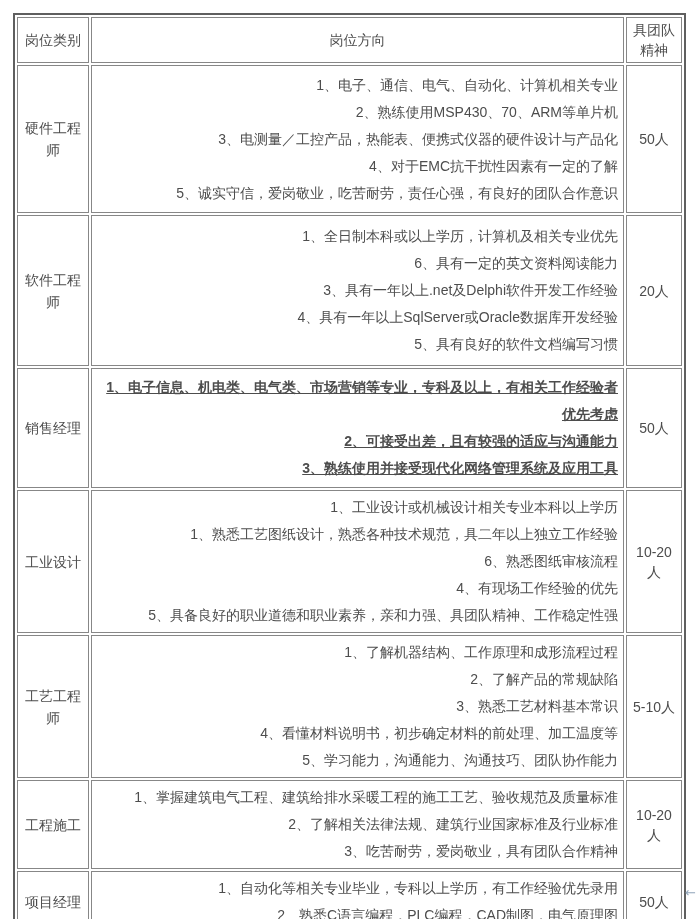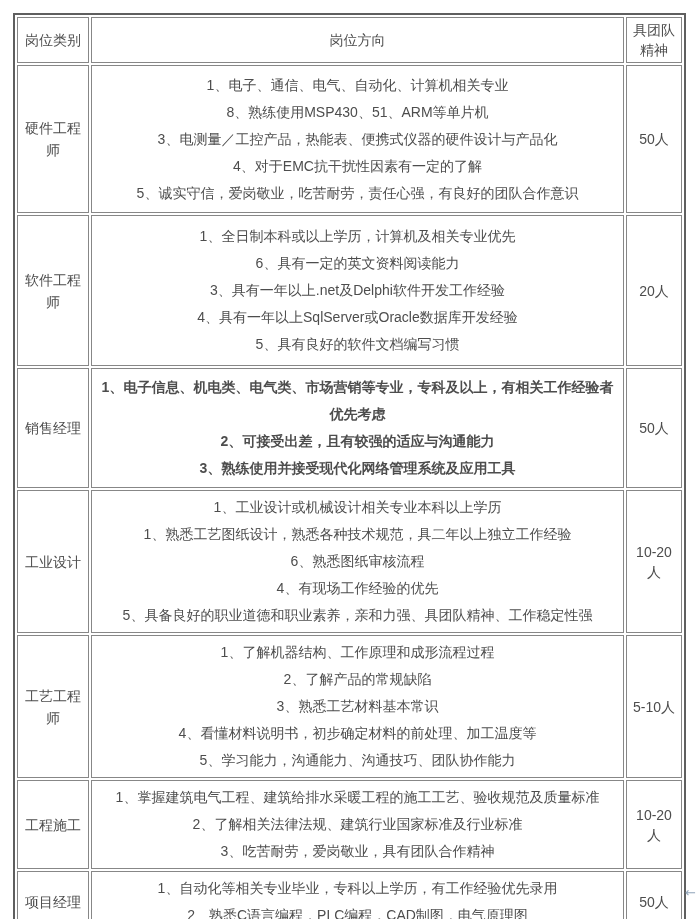--- a/index.html
+++ b/index.html
@@ -52,7 +52,7 @@
   td.directions{line-height:27px;padding:3px 5px;}
   td.directions.bold{font-weight:bold;}
   td.headcount{line-height:20px;}
-  .direction-line{white-space:normal;}
+  .direction-line{white-space:normal;text-align:right;}
   .paragraph-mark{
     position:absolute;left:685px;top:886px;
     color:var(--mark-color);

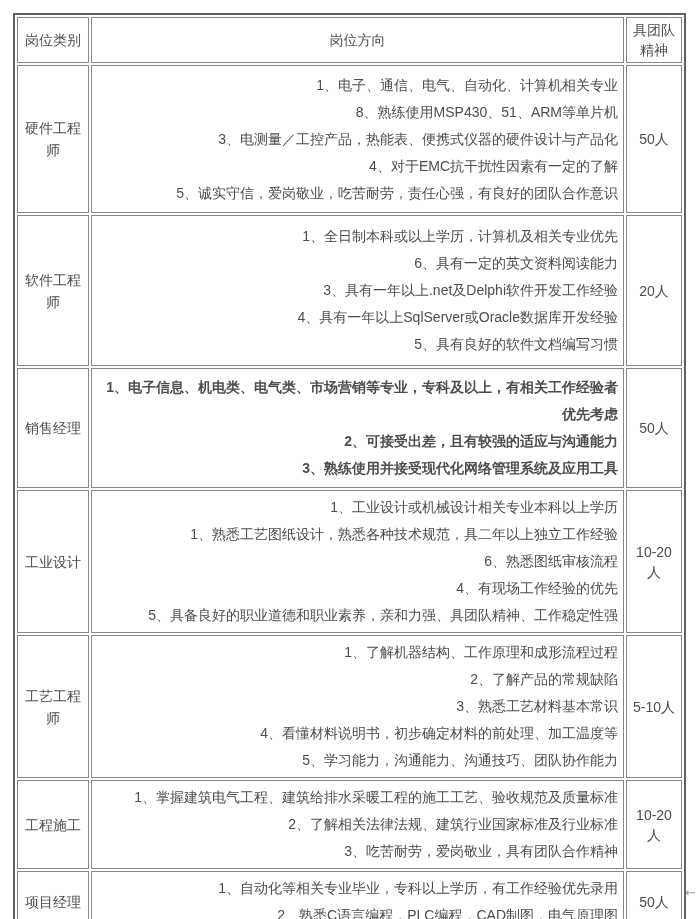--- a/index.html
+++ b/index.html
@@ -81,7 +81,7 @@
     <td class="category">硬件工程师</td>
     <td class="directions">
           <div class="direction-line">1、电子、通信、电气、自动化、计算机相关专业</div>
-          <div class="direction-line">8、熟练使用MSP430、51、ARM等单片机</div>
+          <div class="direction-line">2、熟练使用MSP430、70、ARM等单片机</div>
           <div class="direction-line">3、电测量／工控产品，热能表、便携式仪器的硬件设计与产品化</div>
           <div class="direction-line">4、对于EMC抗干扰性因素有一定的了解</div>
           <div class="direction-line">5、诚实守信，爱岗敬业，吃苦耐劳，责任心强，有良好的团队合作意识</div>

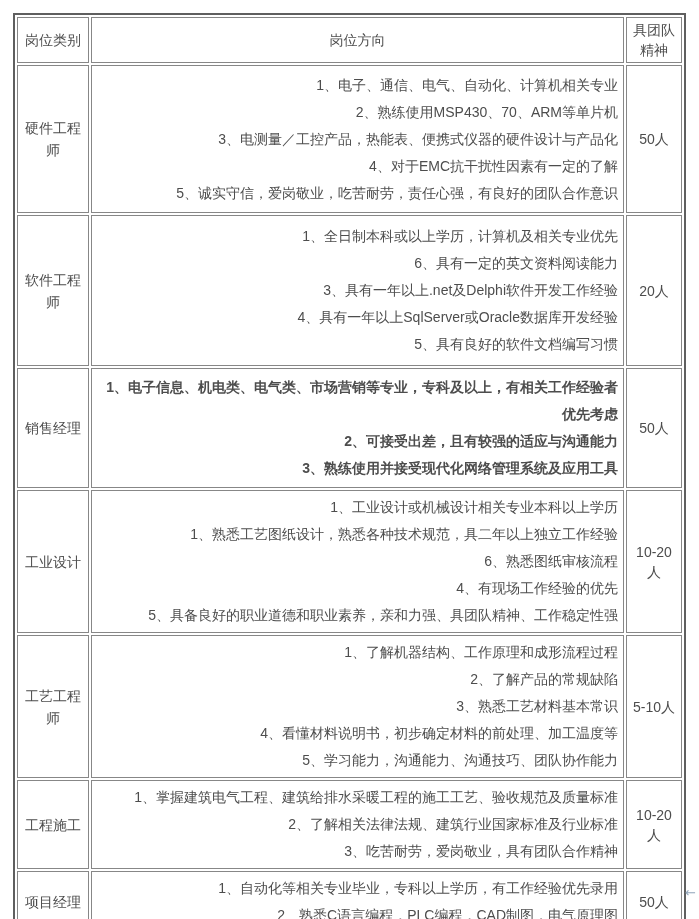--- a/index.html
+++ b/index.html
@@ -50,7 +50,7 @@
   tbody tr:nth-child(7){height:48px;}
   td.category{line-height:22px;padding:1px 5px;}
   td.directions{line-height:27px;padding:3px 5px;}
-  td.directions.bold{font-weight:bold;}
+  td.directions.bold{font-weight:bold;text-decoration:underline;}
   td.headcount{line-height:20px;}
   .direction-line{white-space:normal;text-align:right;}
   .paragraph-mark{

